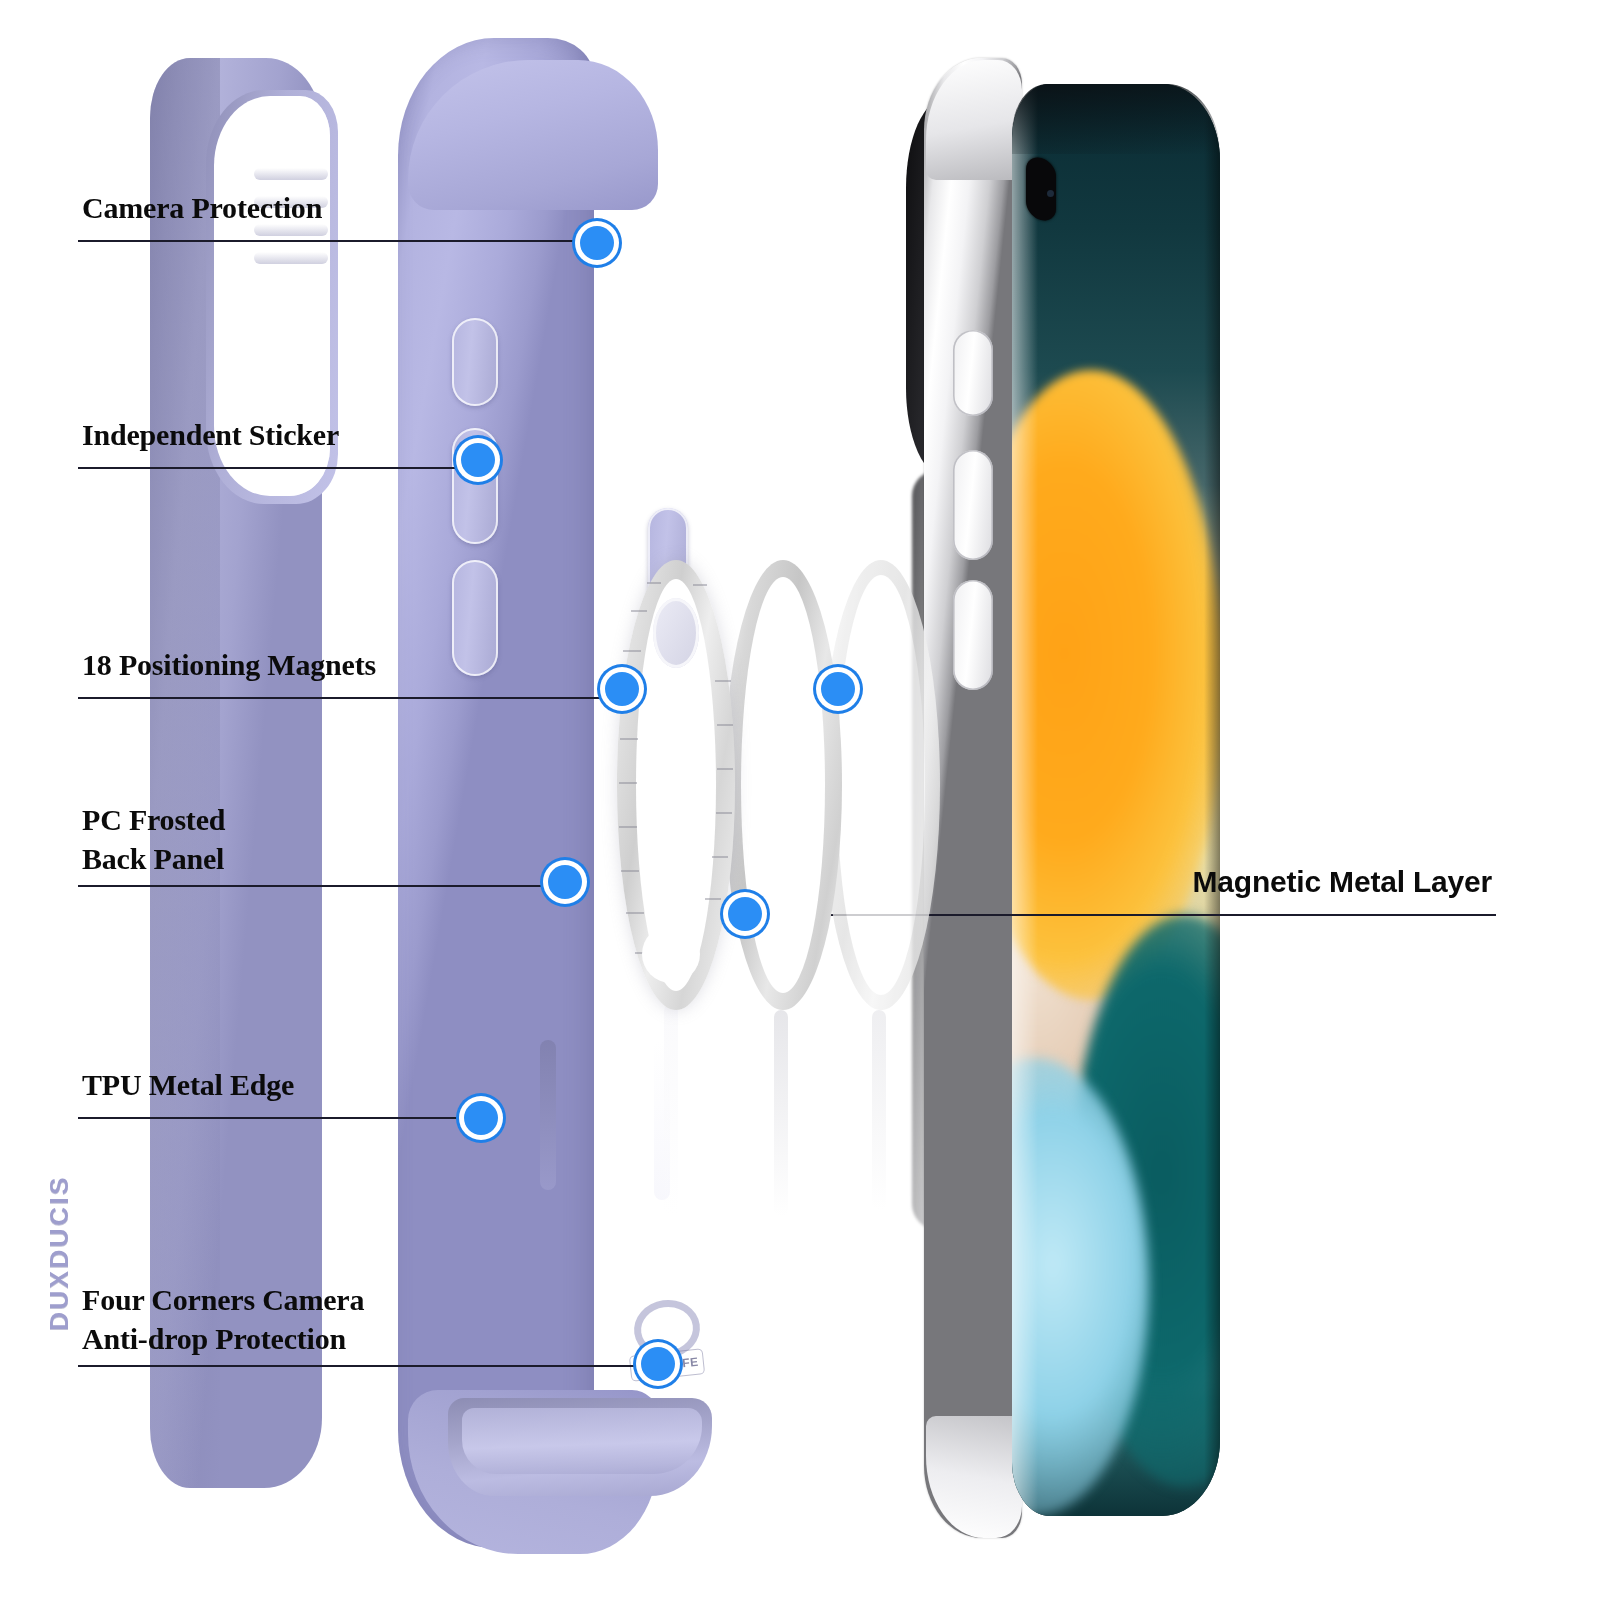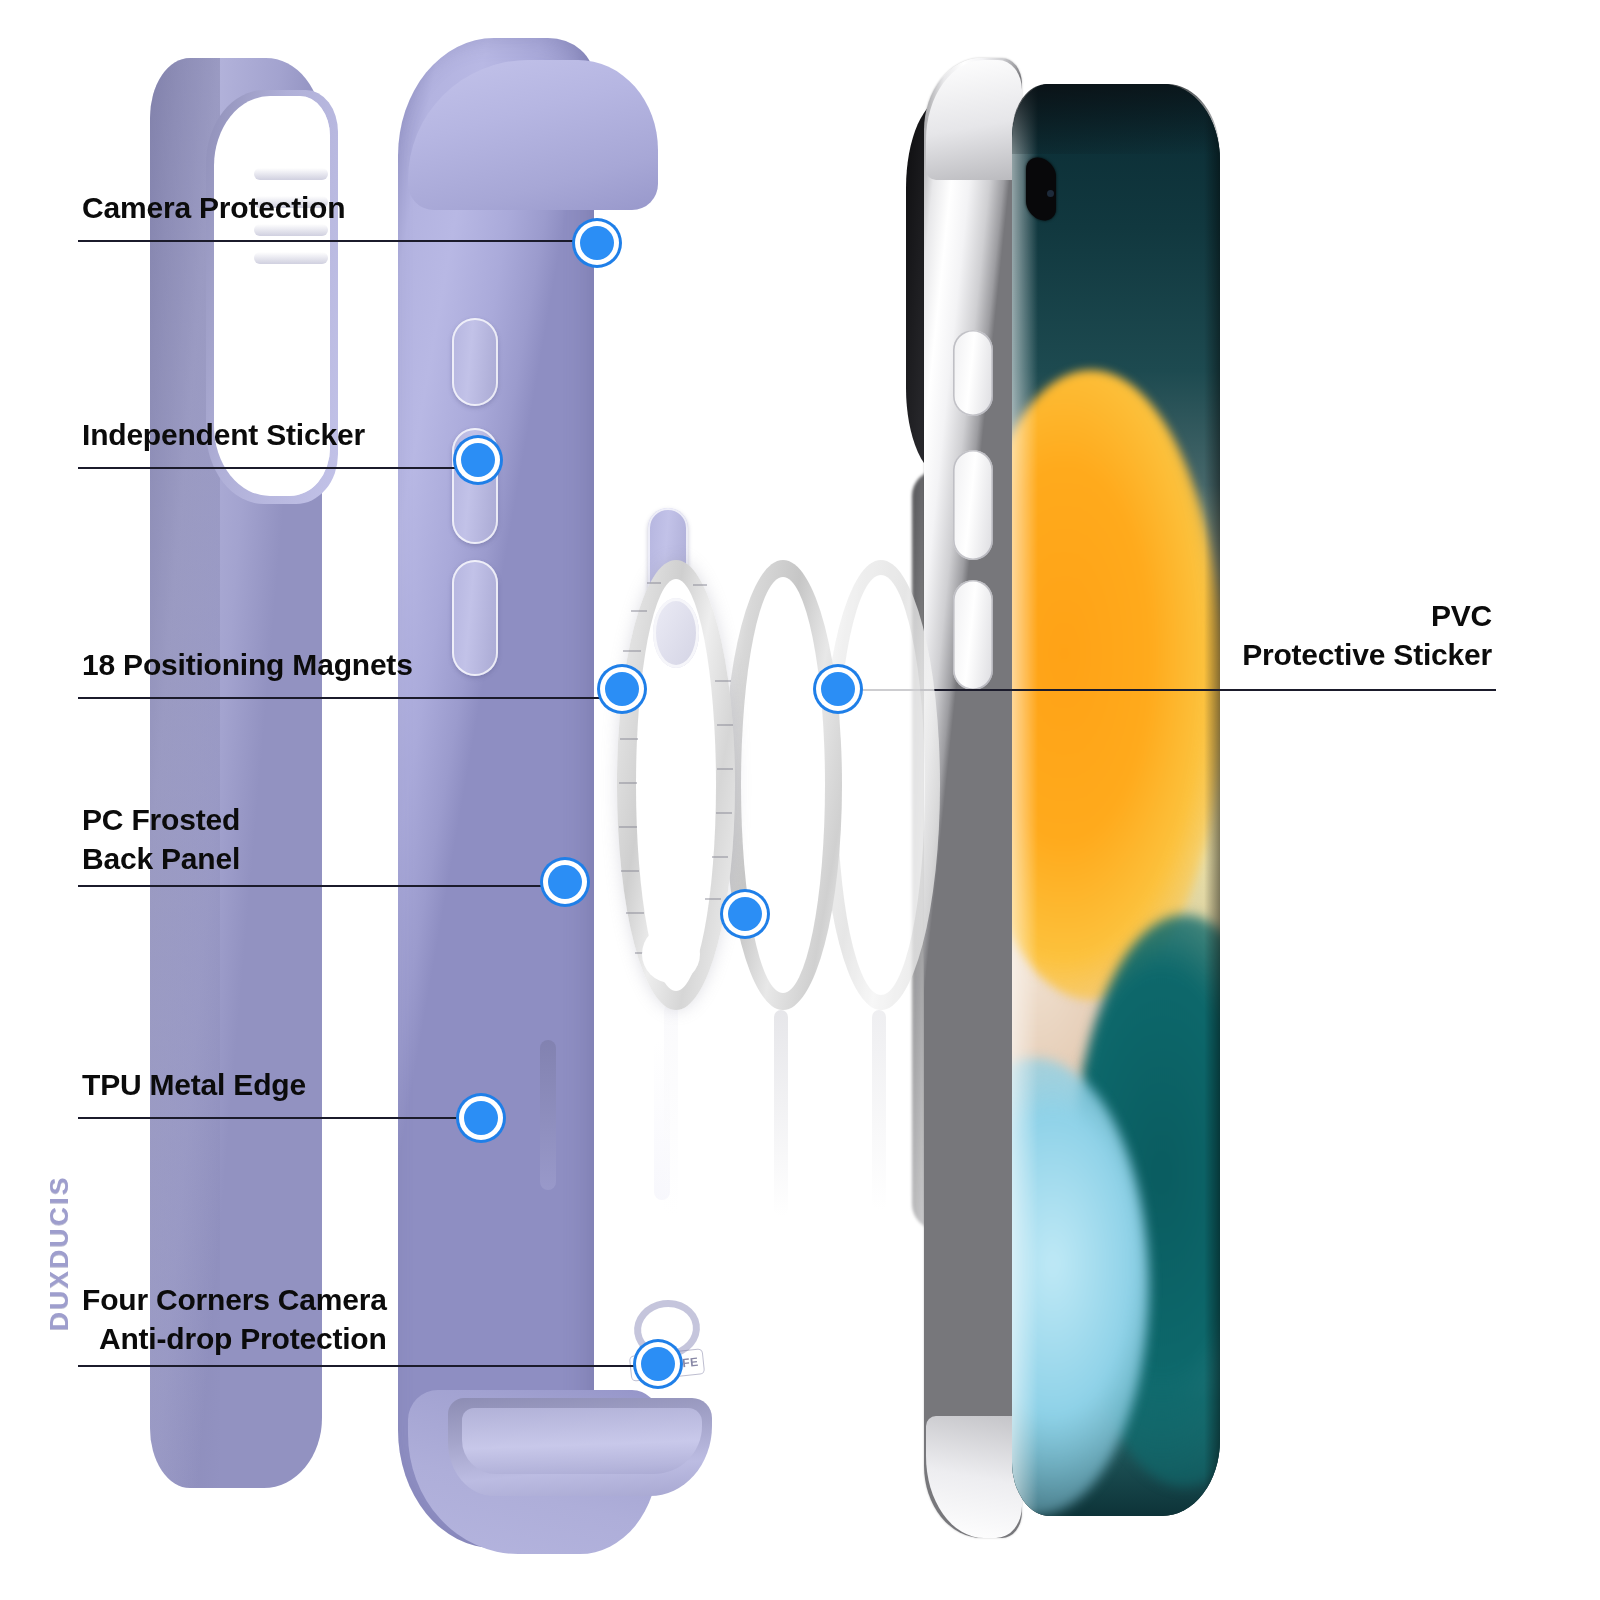--- a/index.html
+++ b/index.html
@@ -17,7 +17,7 @@
   .callout .rule {
     position:absolute; height:0; border-top:2px solid #1b1b2b;
   }
-  .callout.left .txt  { text-align:right;  padding-left:4px; }
+  .callout.left .txt  { text-align:left;  padding-left:4px;font-family:Liberation Serif, serif; }
   .callout.right .txt { text-align:right; padding-right:4px; }
 
   

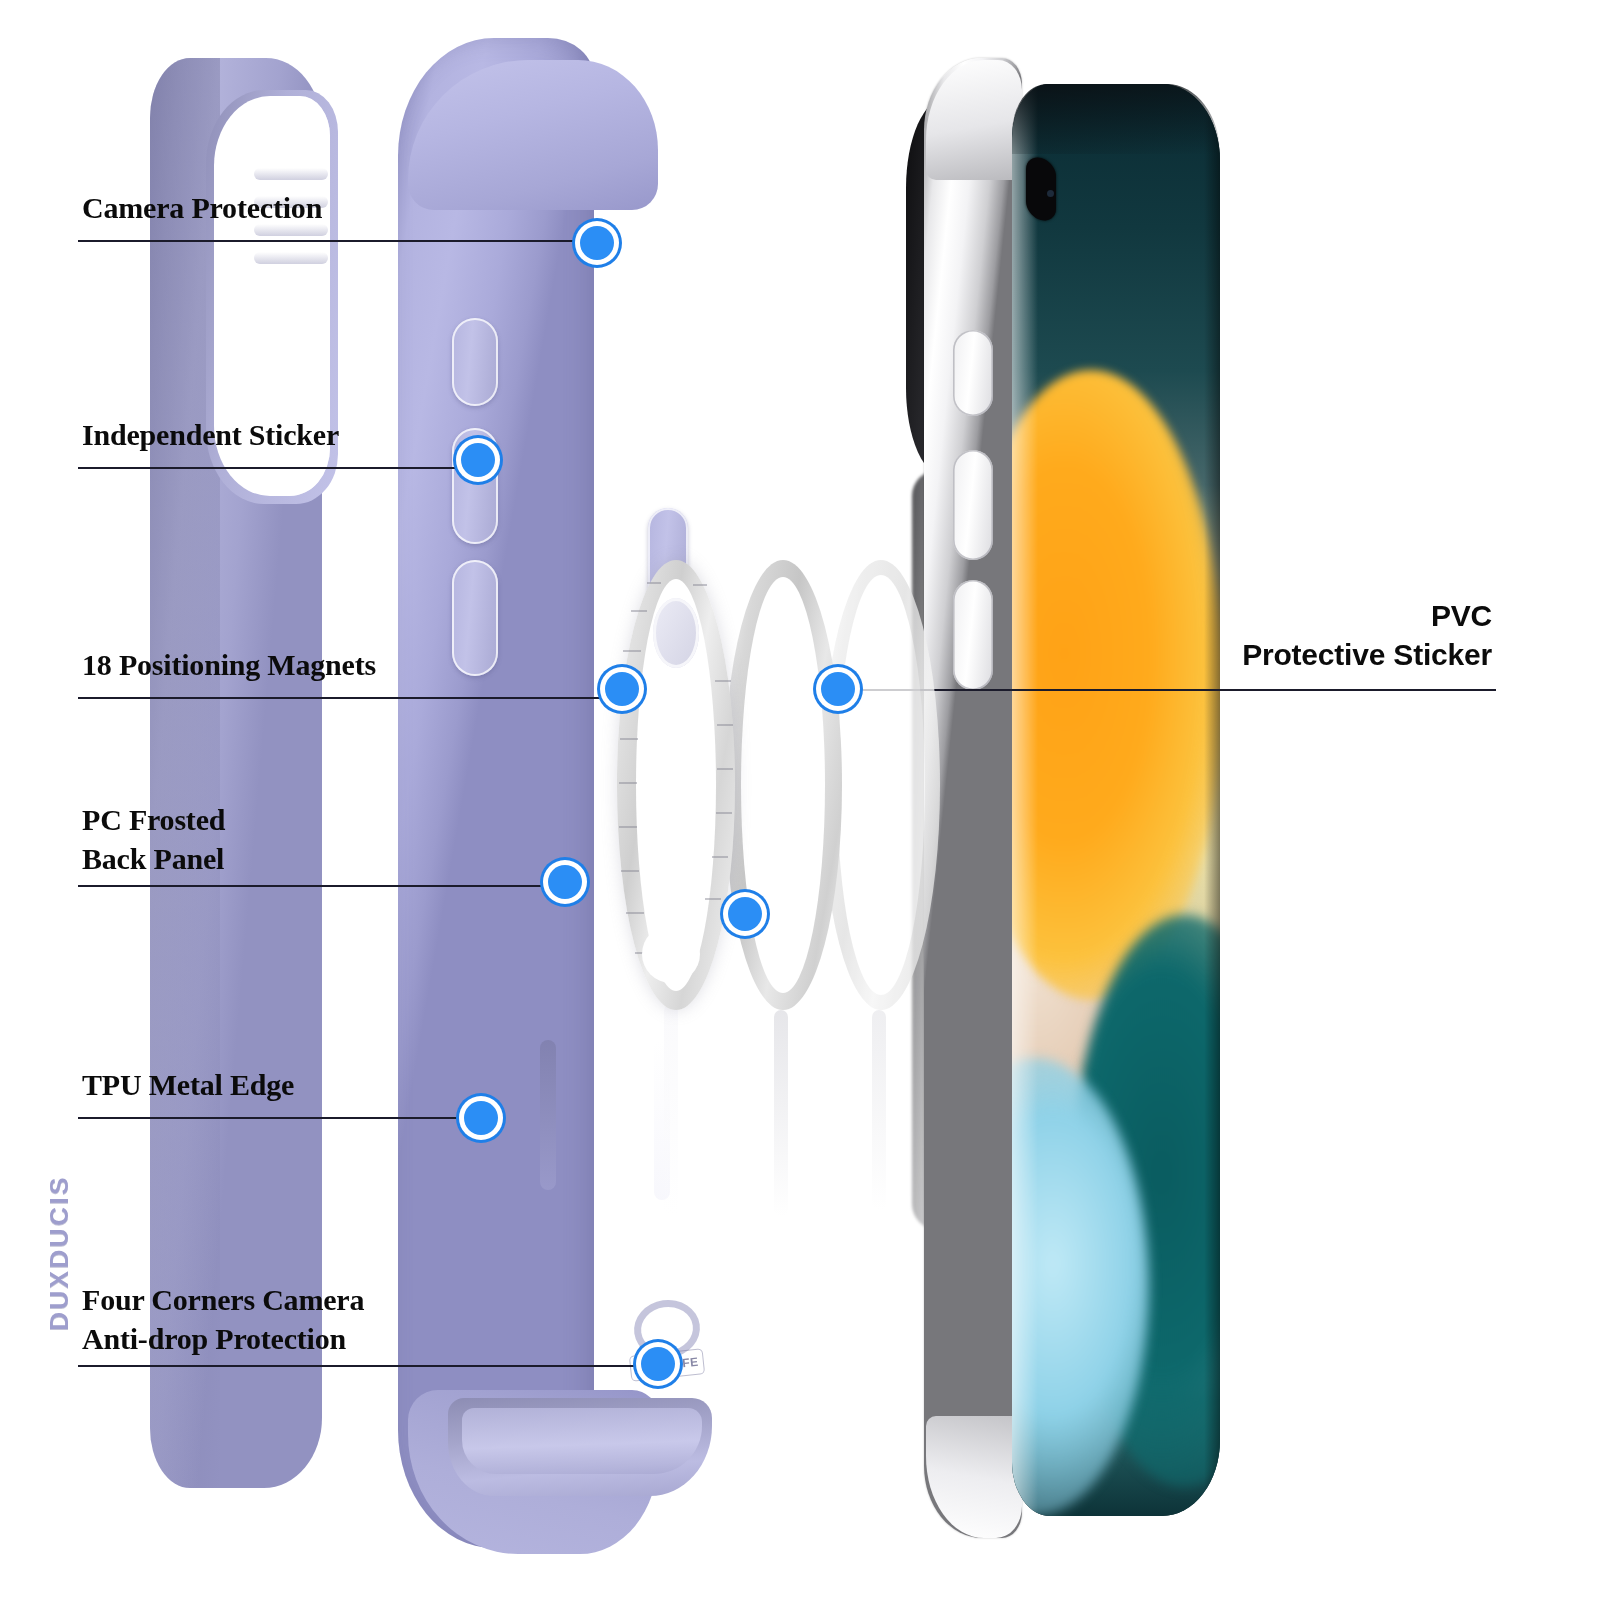--- a/index.html
+++ b/index.html
@@ -458,11 +458,6 @@
   </div>
   <div class="dot" style="left:658px; top:1364px;"></div>
 
-  <div class="callout right" style="left:1060px; top:596px; width:436px;">
-    <div class="txt">PVC
-Protective Sticker</div>
-    <div class="rule" style="left:-220px; top:93px; width:656px;"></div>
-  </div>
   <div class="dot" style="left:838px; top:689px;"></div>
 
   <div class="dot" style="left:745px; top:914px;"></div>

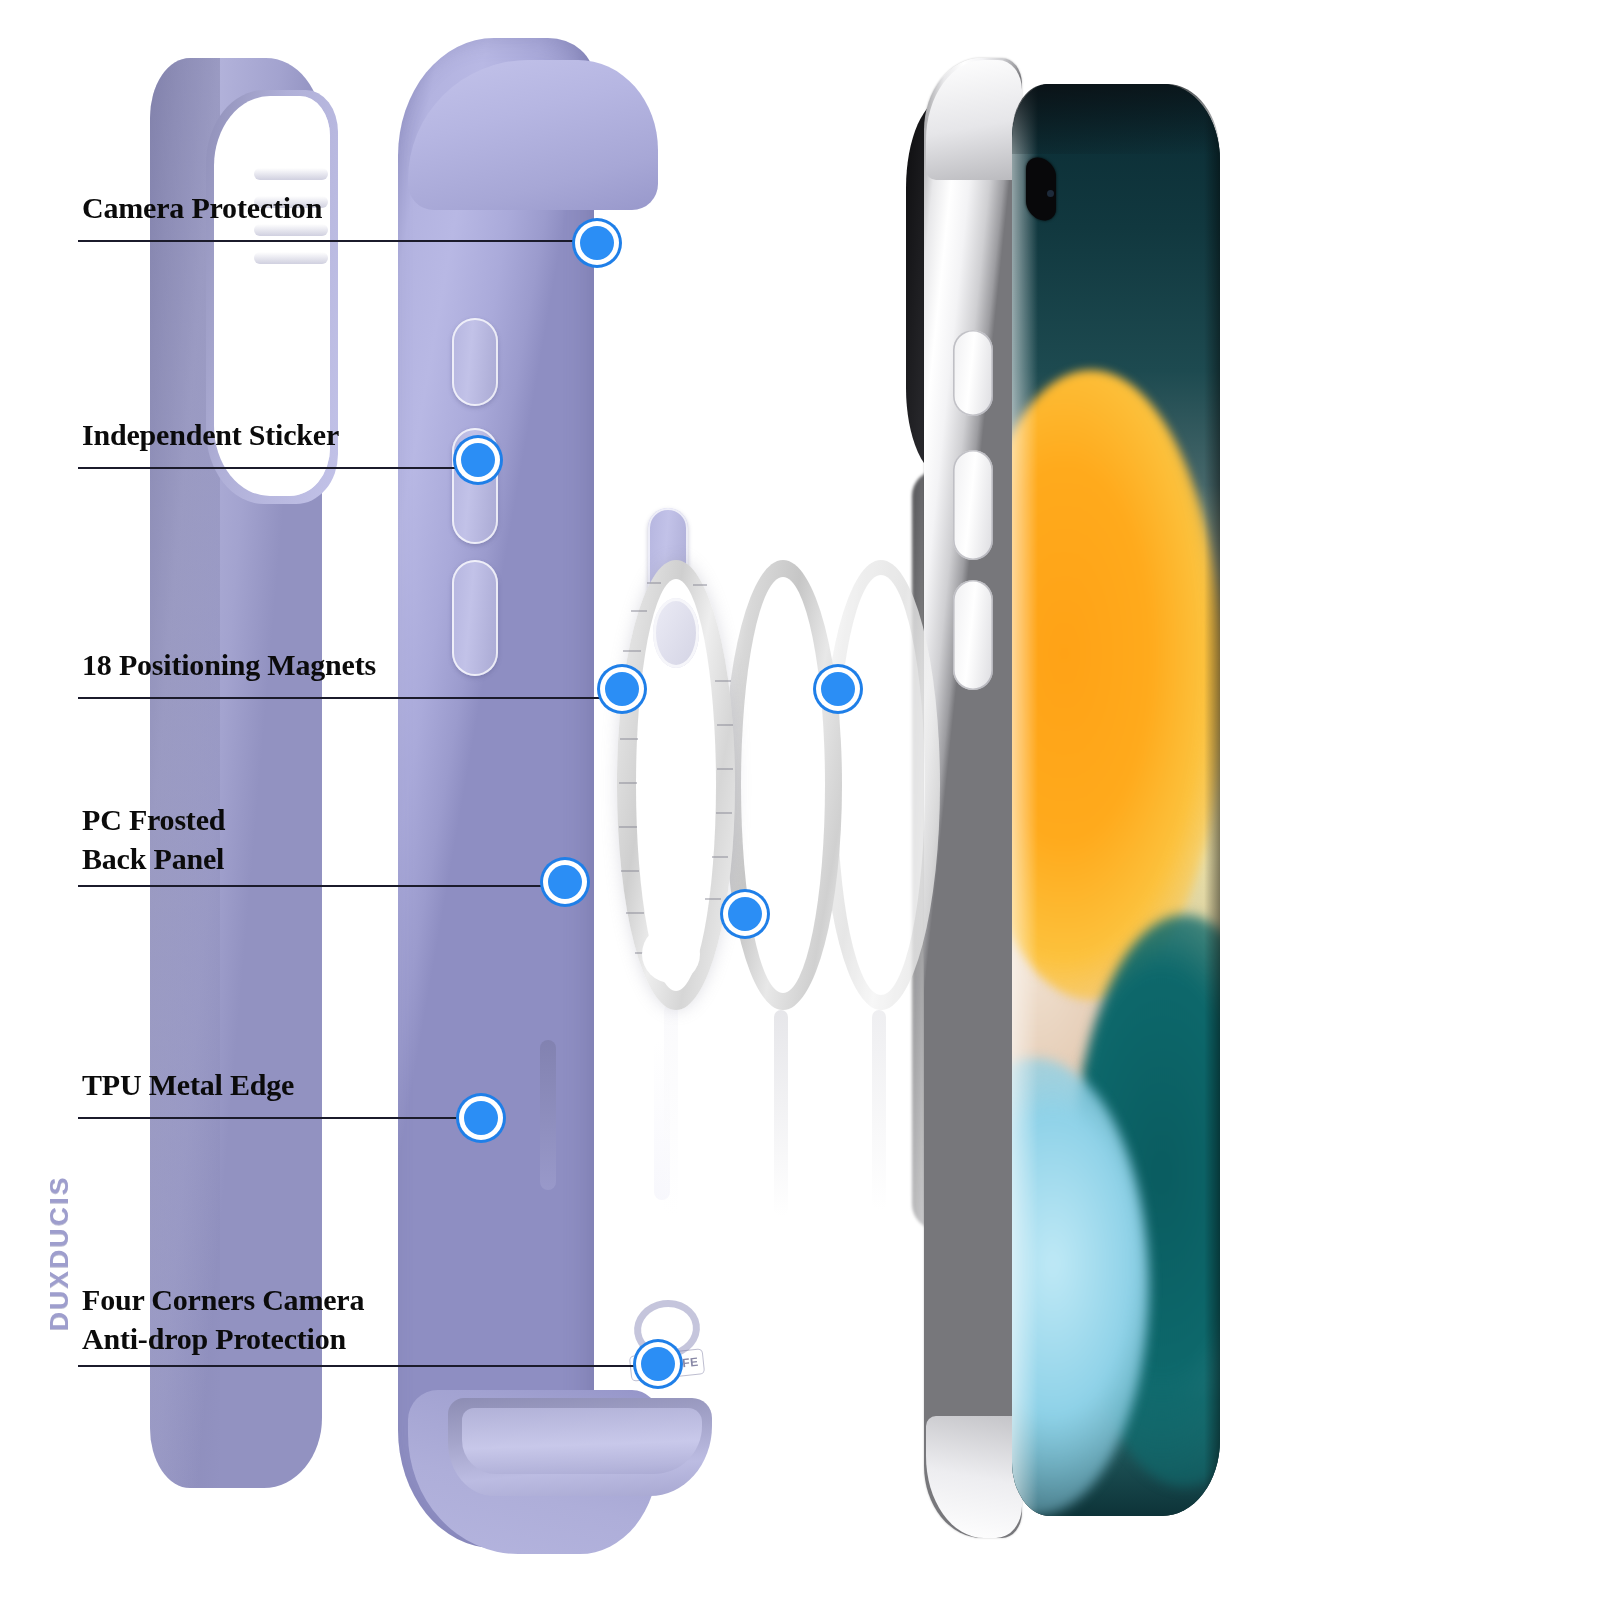--- a/index.html
+++ b/index.html
@@ -460,6 +460,10 @@
 
   <div class="dot" style="left:838px; top:689px;"></div>
 
+  <div class="callout right" style="left:1060px; top:862px; width:436px;">
+    <div class="txt">Magnetic Metal Layer</div>
+    <div class="rule" style="left:-310px; top:52px; width:746px;"></div>
+  </div>
   <div class="dot" style="left:745px; top:914px;"></div>
 
 </div>

